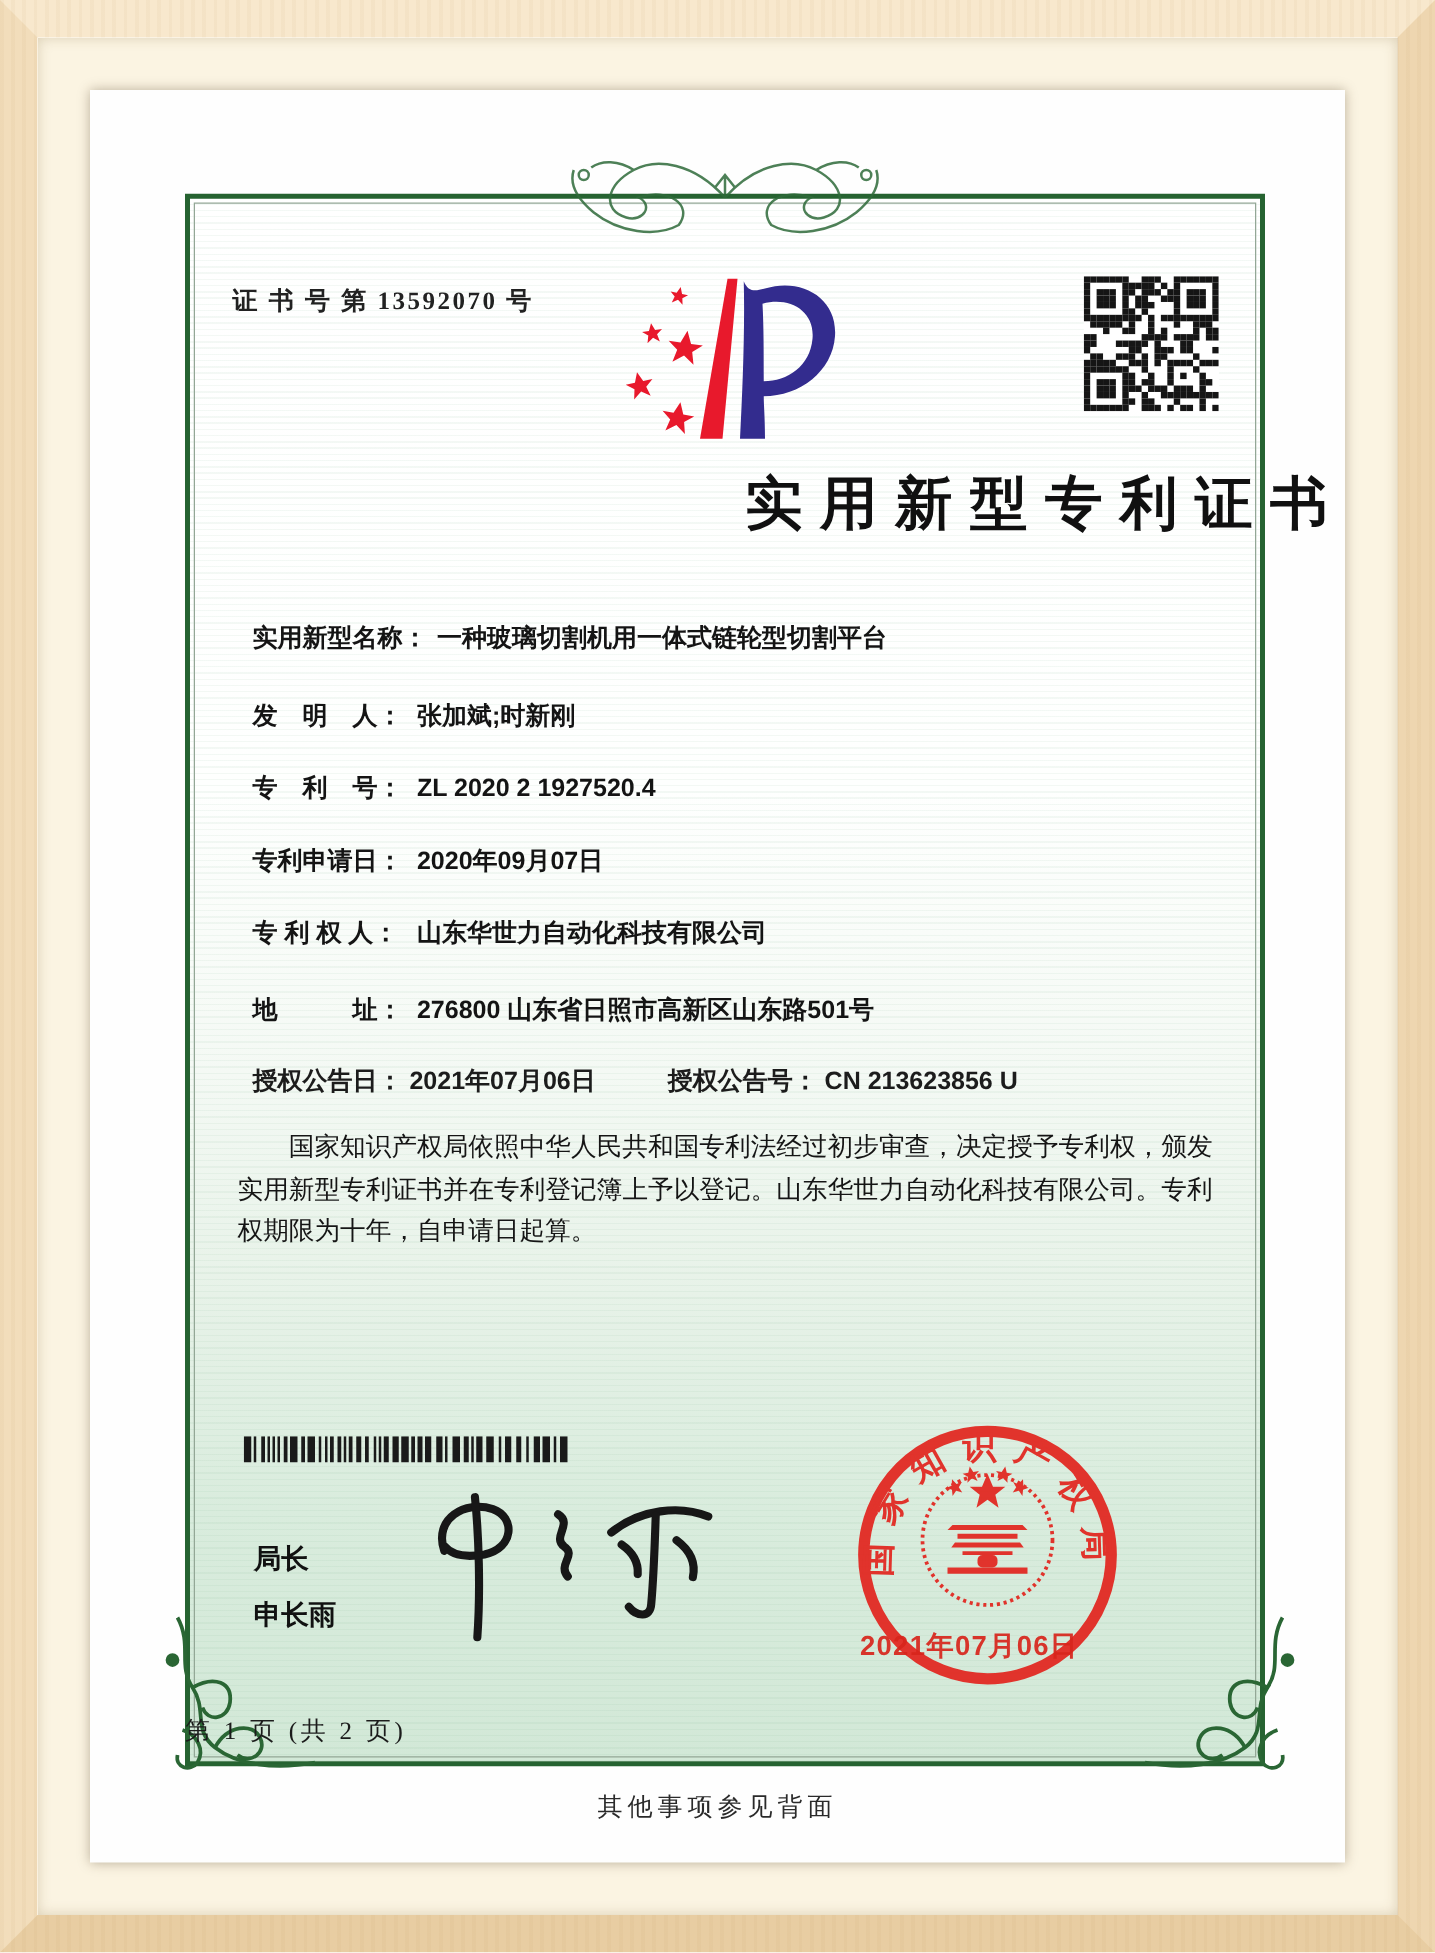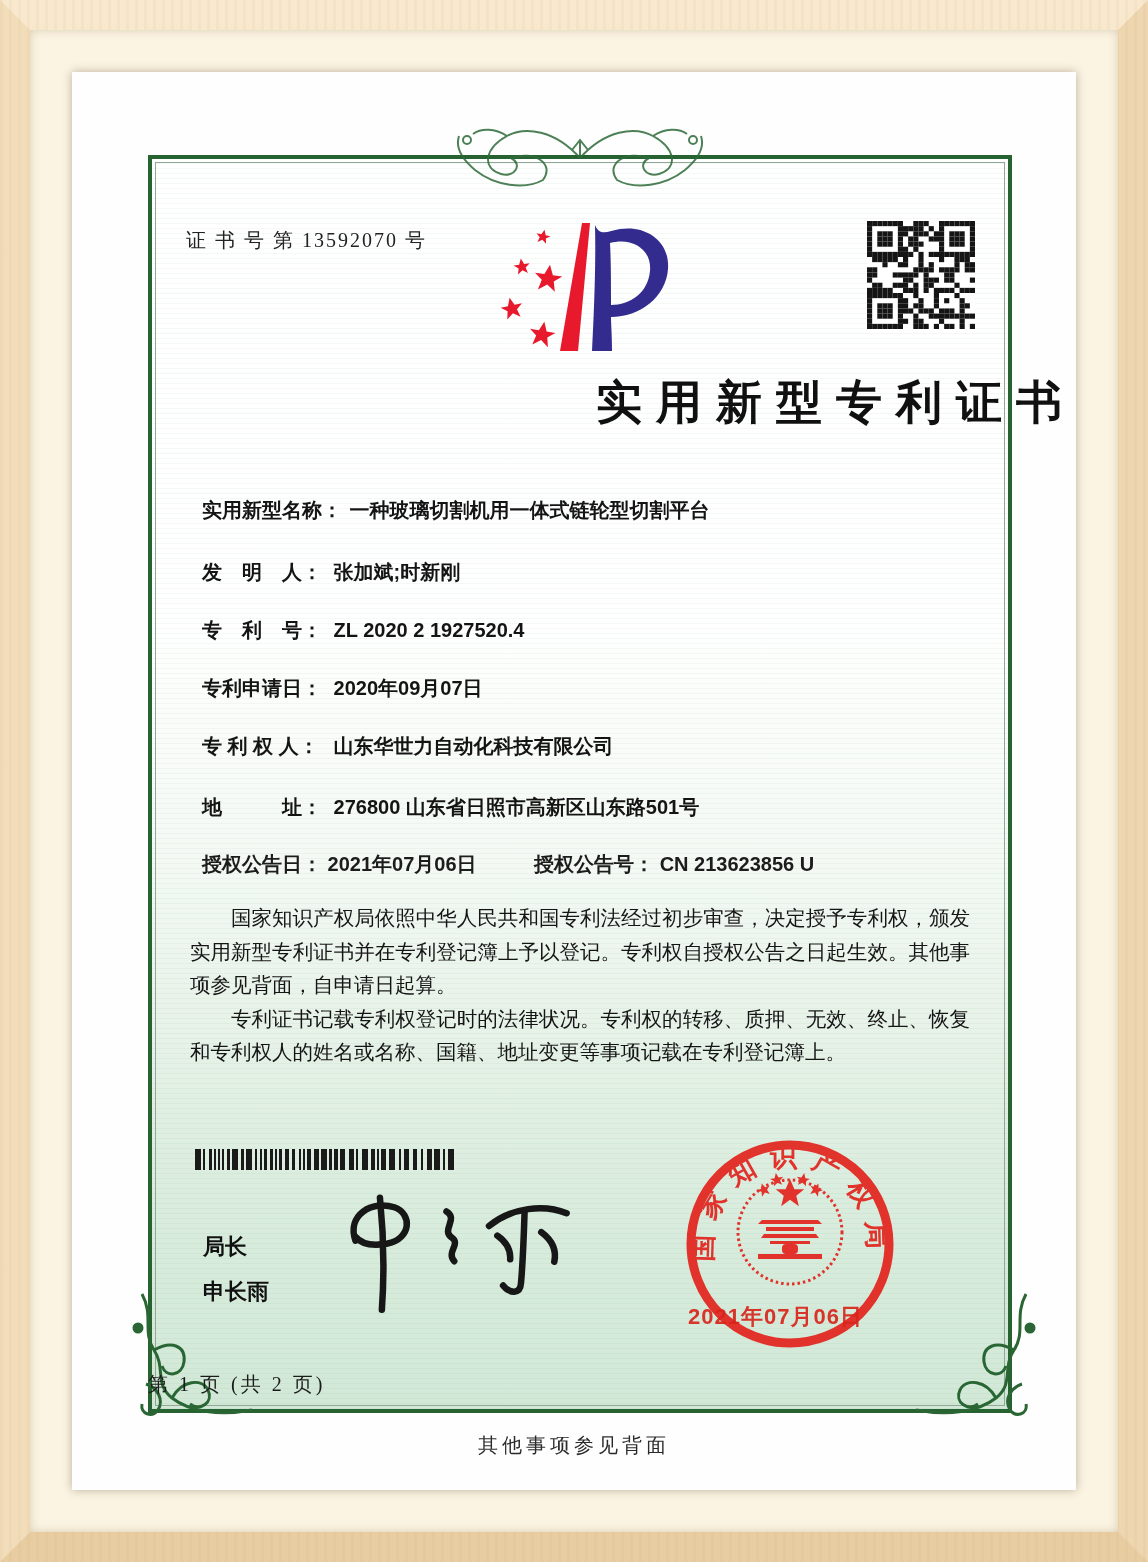--- a/index.html
+++ b/index.html
@@ -41,7 +41,7 @@
   }
   .abs { position:absolute; }
   .cert-no { left:186px; top:227px; font-size:20px; letter-spacing:2px; color:#222;
-             font-family:"Liberation Serif","DejaVu Serif",serif; }
+             font-family:"Liberation Serif","DejaVu Serif",serif;font-weight:bold; }
   .title { left:72px; top:372px; width:1004px; text-align:right;
            font-family:"Liberation Serif","DejaVu Serif",serif;
            font-size:46px; font-weight:700; letter-spacing:14px; color:#101010; }

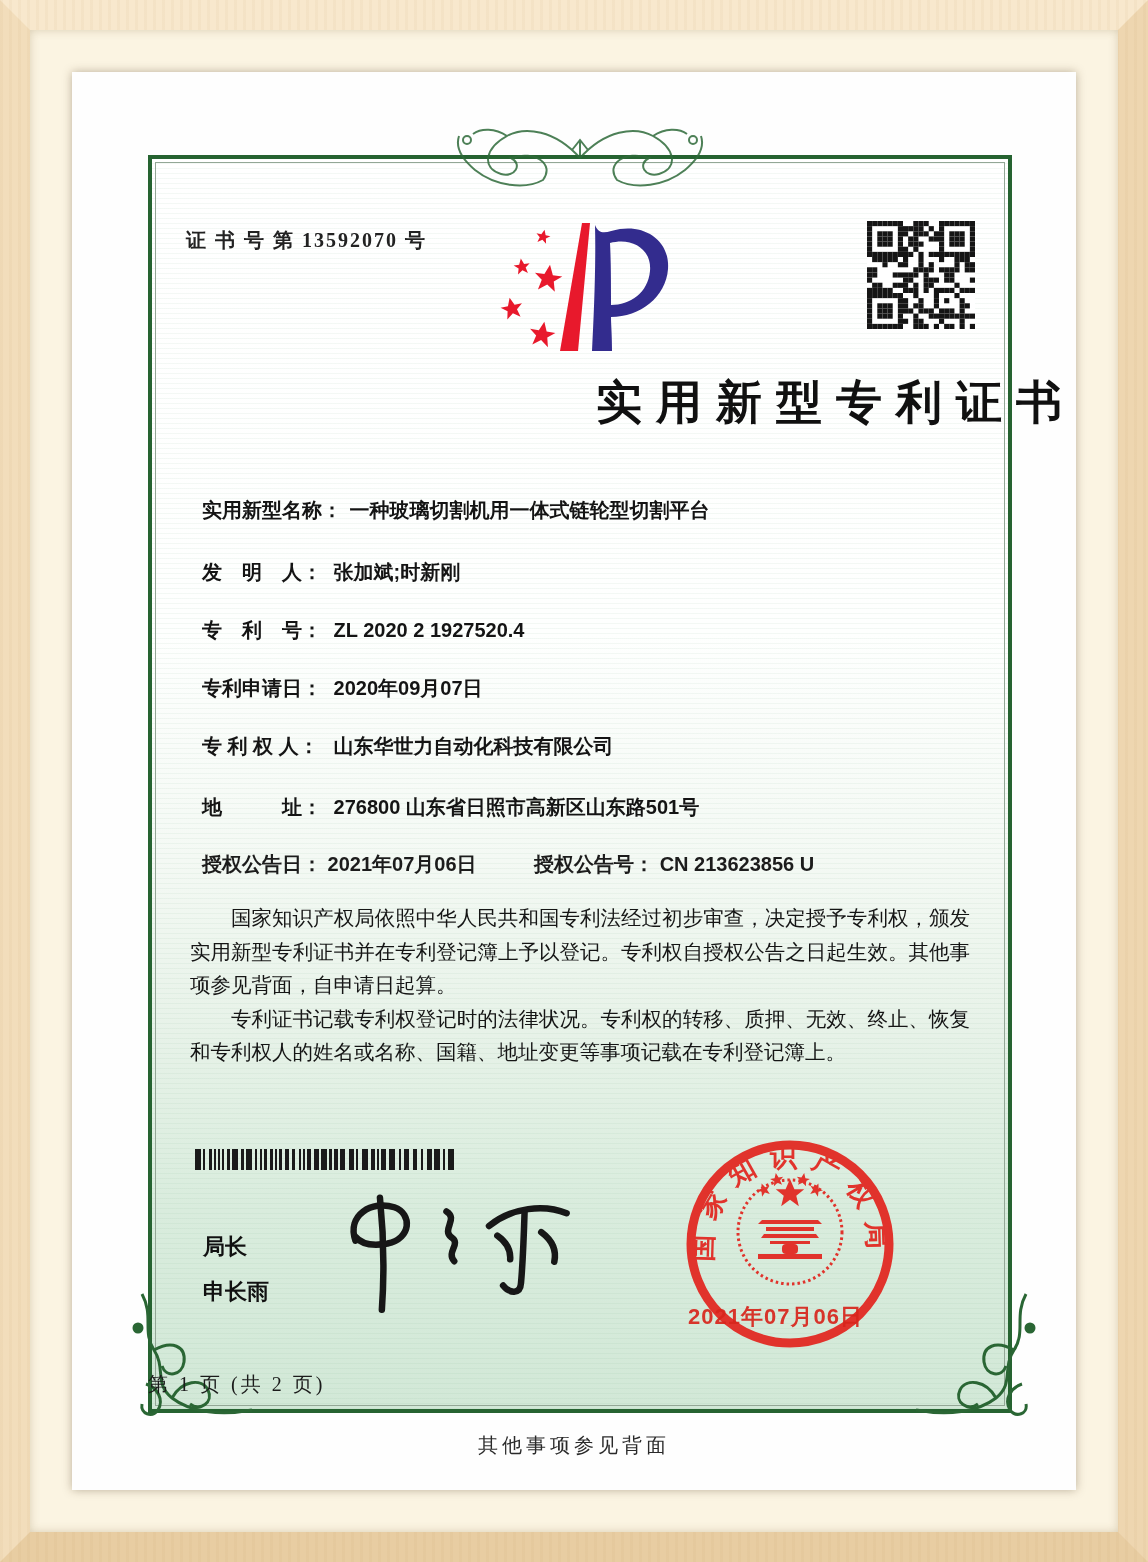--- a/index.html
+++ b/index.html
@@ -412,7 +412,7 @@
   </div>
 
   <div class="abs paras">
-    <p>国家知识产权局依照中华人民共和国专利法经过初步审查，决定授予专利权，颁发实用新型专利证书并在专利登记簿上予以登记。专利权自授权公告之日起生效。其他事项参见背面，自申请日起算。</p>
+    <p>国家知识产权局依照中华人民共和国专利法经过初步审查，决定授予专利权，颁发实用新型专利证书并在专利登记簿上予以登记。山东华世力自动化科技有限公司。专利权期限为十年，自申请日起算。</p>
     <p>专利证书记载专利权登记时的法律状况。专利权的转移、质押、无效、终止、恢复和专利权人的姓名或名称、国籍、地址变更等事项记载在专利登记簿上。</p>
   </div>
 

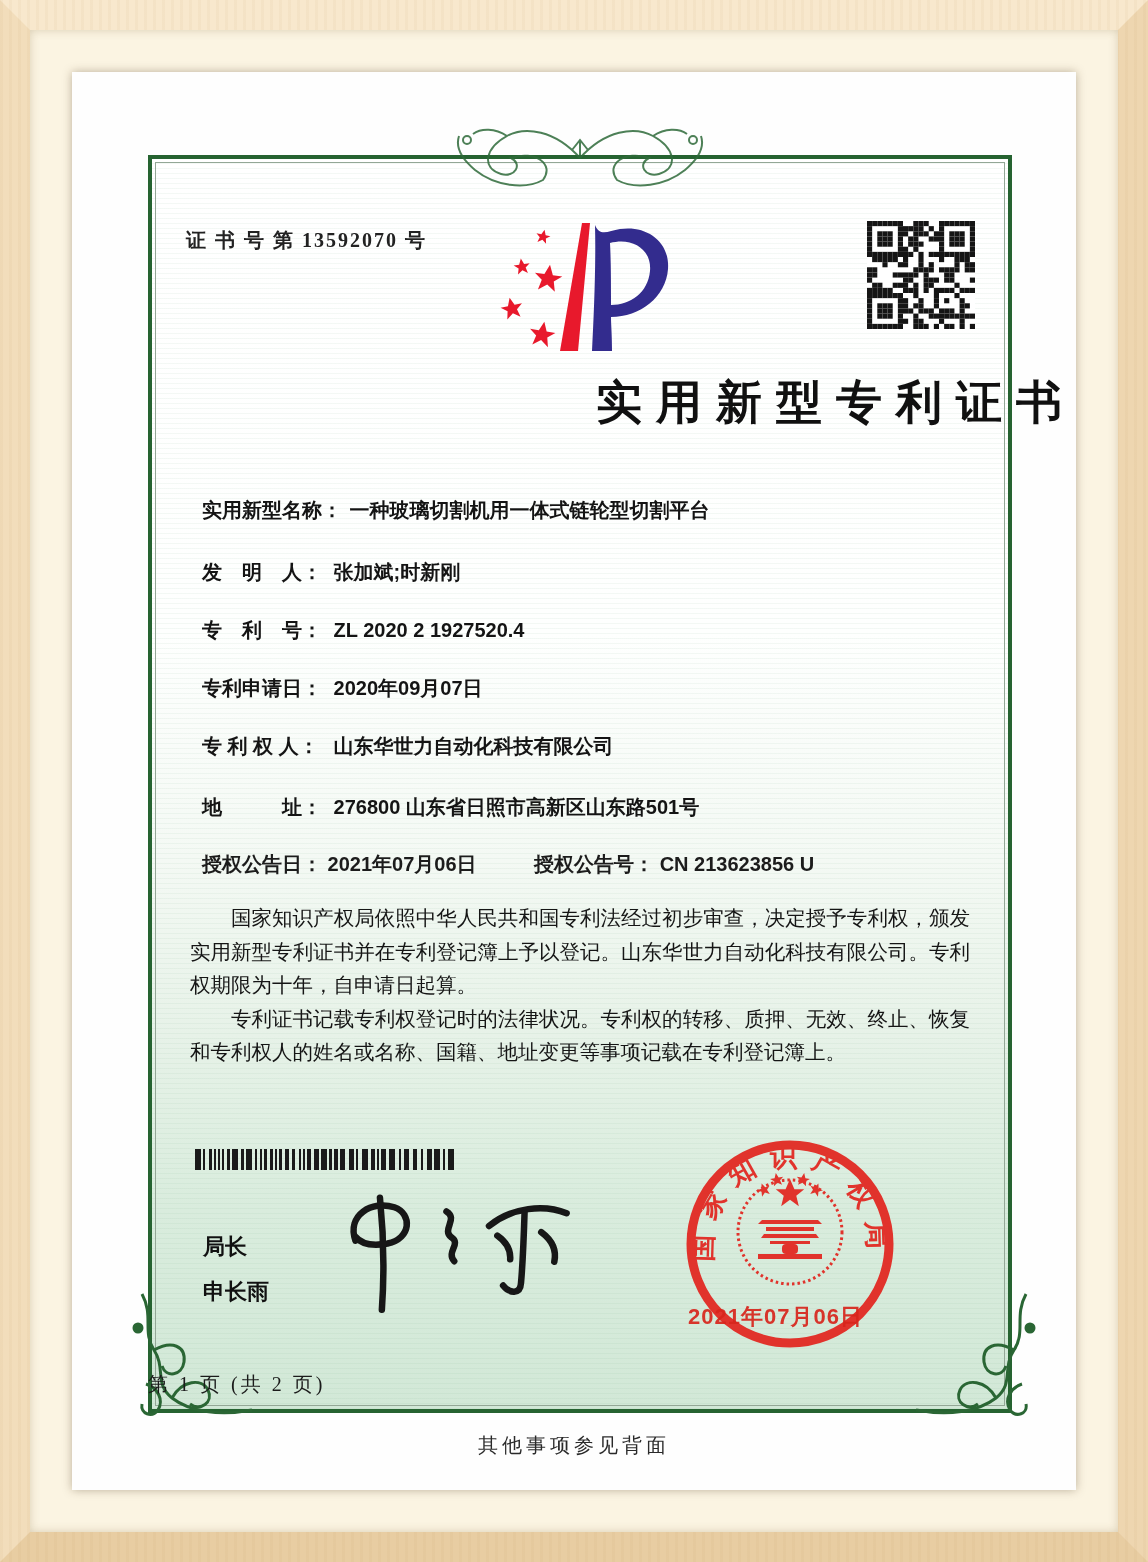--- a/index.html
+++ b/index.html
@@ -413,7 +413,6 @@
 
   <div class="abs paras">
     <p>国家知识产权局依照中华人民共和国专利法经过初步审查，决定授予专利权，颁发实用新型专利证书并在专利登记簿上予以登记。山东华世力自动化科技有限公司。专利权期限为十年，自申请日起算。</p>
-    <p>专利证书记载专利权登记时的法律状况。专利权的转移、质押、无效、终止、恢复和专利权人的姓名或名称、国籍、地址变更等事项记载在专利登记簿上。</p>
   </div>
 
   <div class="abs barcode-box" id="barcode">

